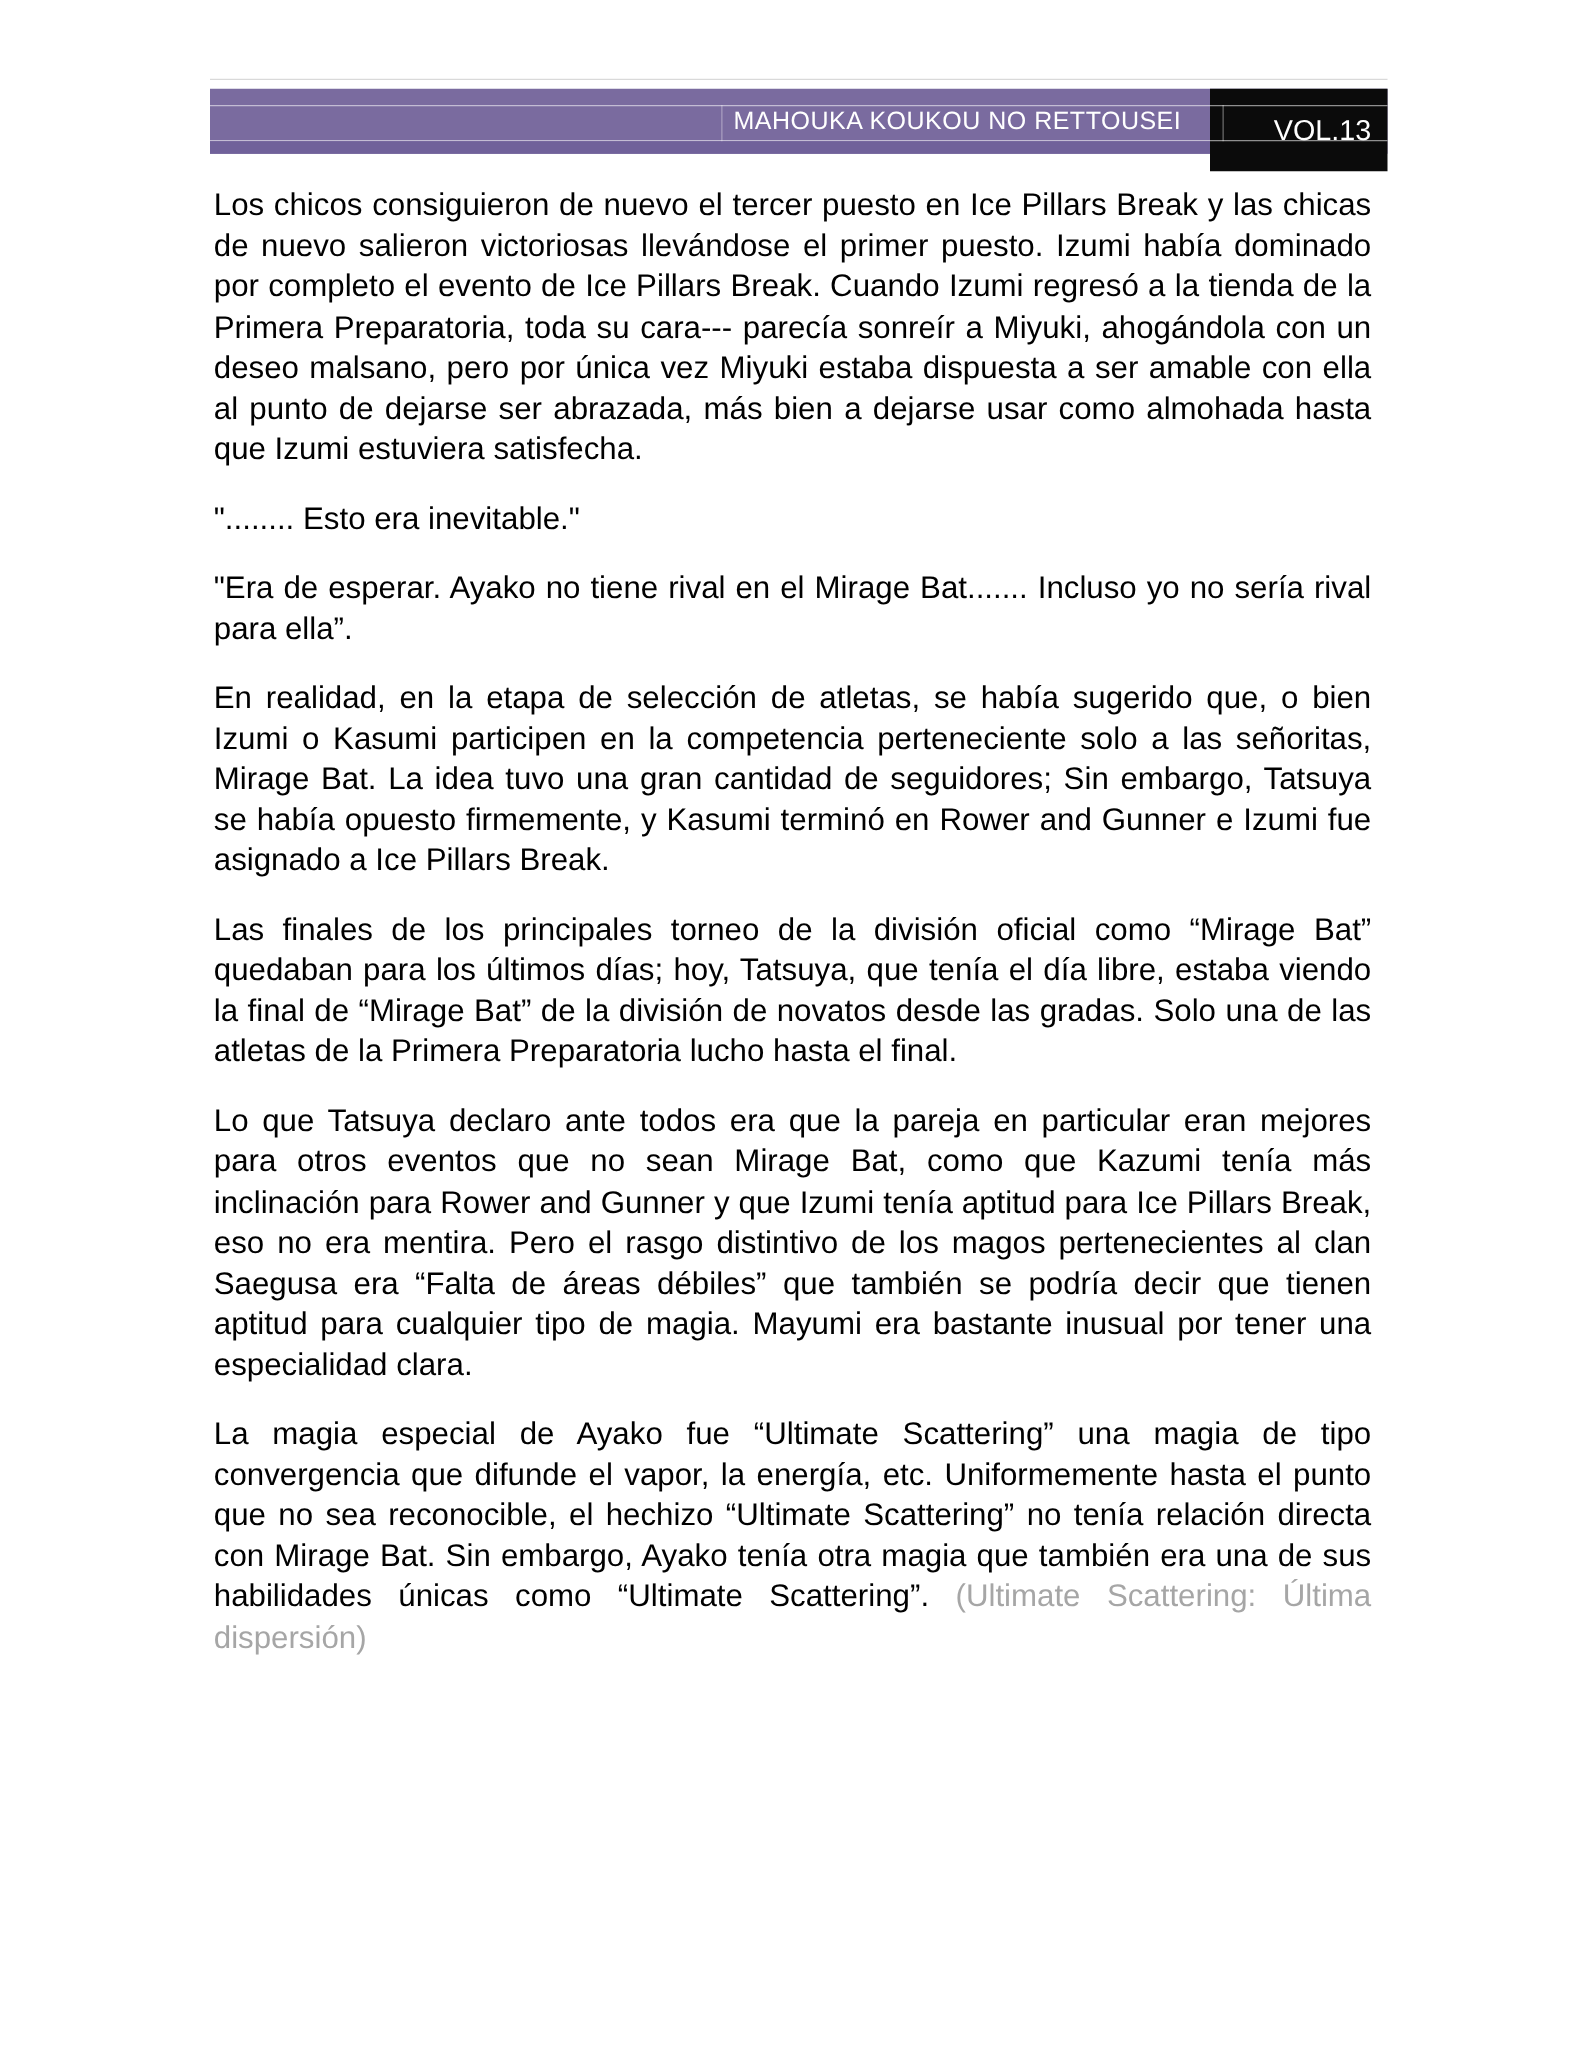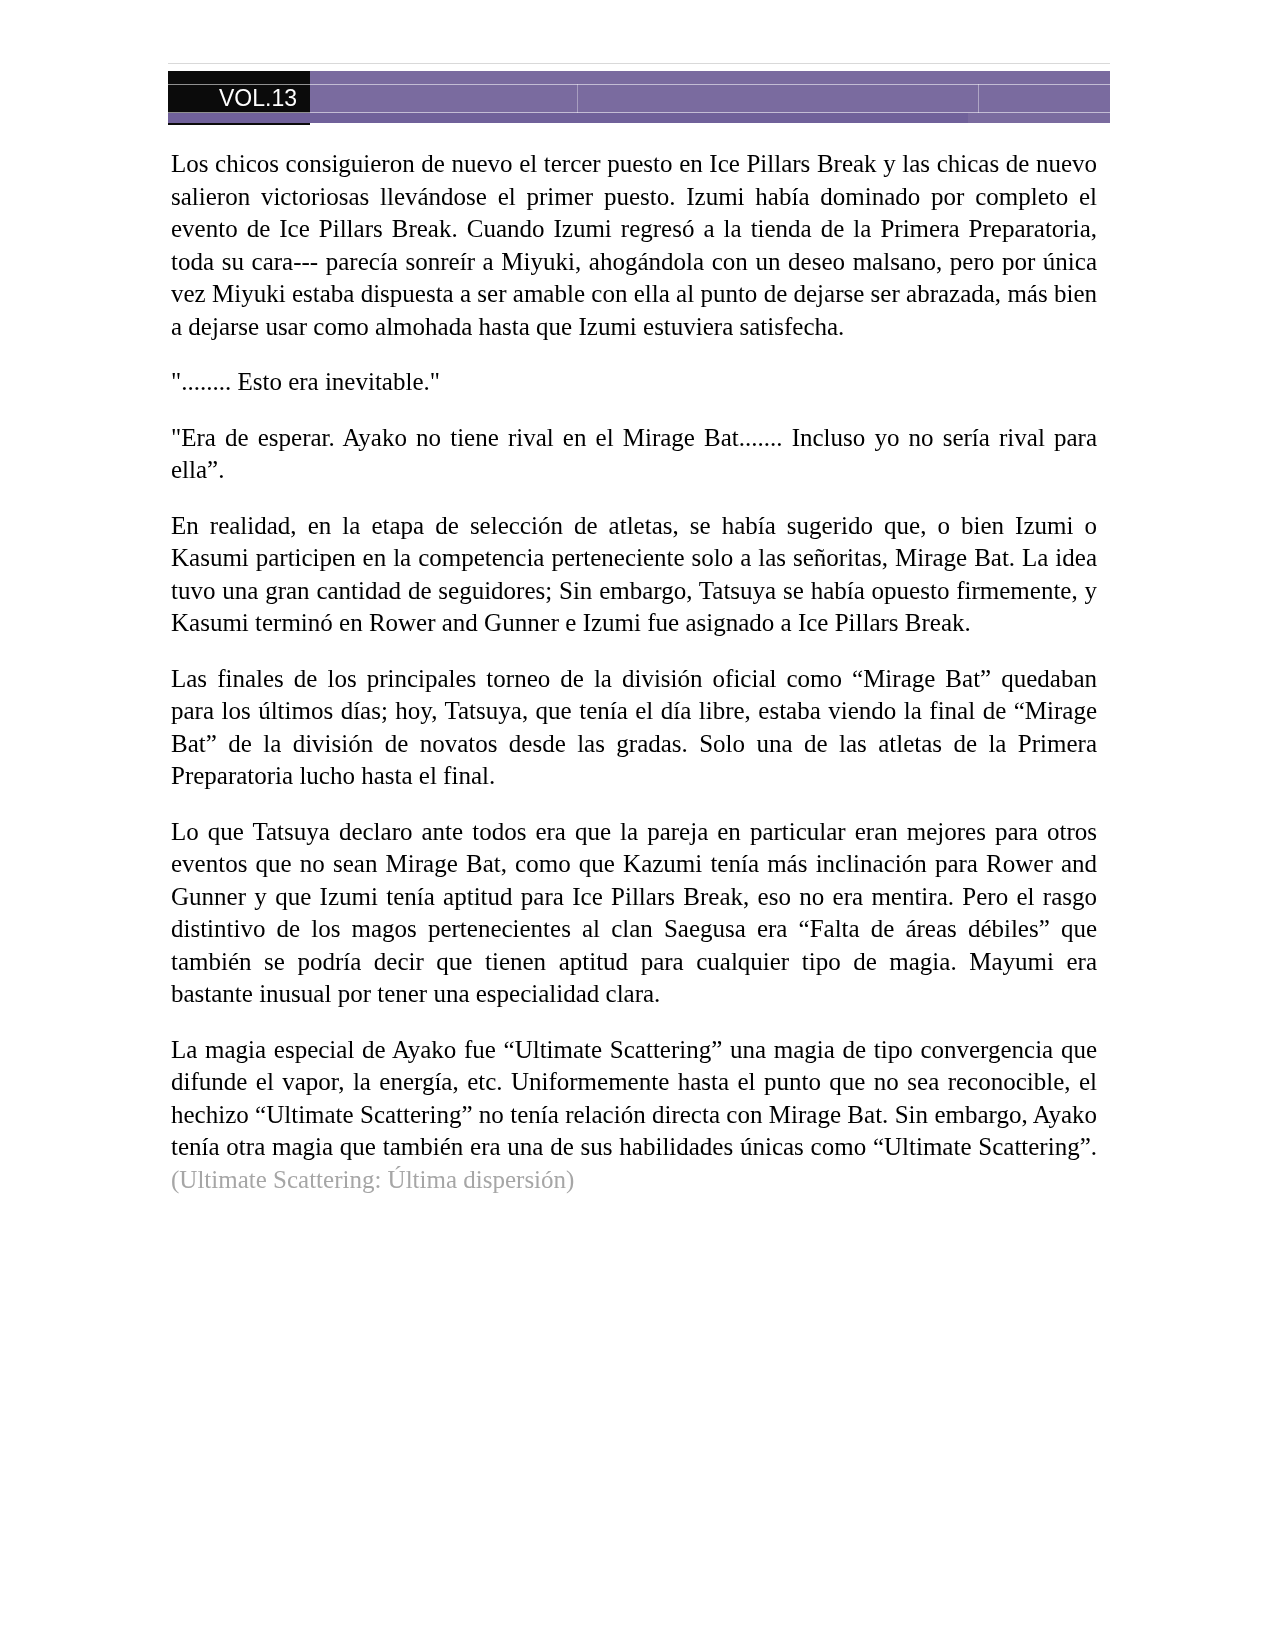--- a/index.html
+++ b/index.html
@@ -127,6 +127,7 @@
     <div class="inner-frame"></div>
     <div class="bottom-strip"></div>
     <div class="v-line-a"></div>
+    <div class="title-cell">MAHOUKA KOUKOU NO RETTOUSEI</div>
     <div class="volume-box">VOL.13</div>
     <div class="v-line-b"></div>
   </div>

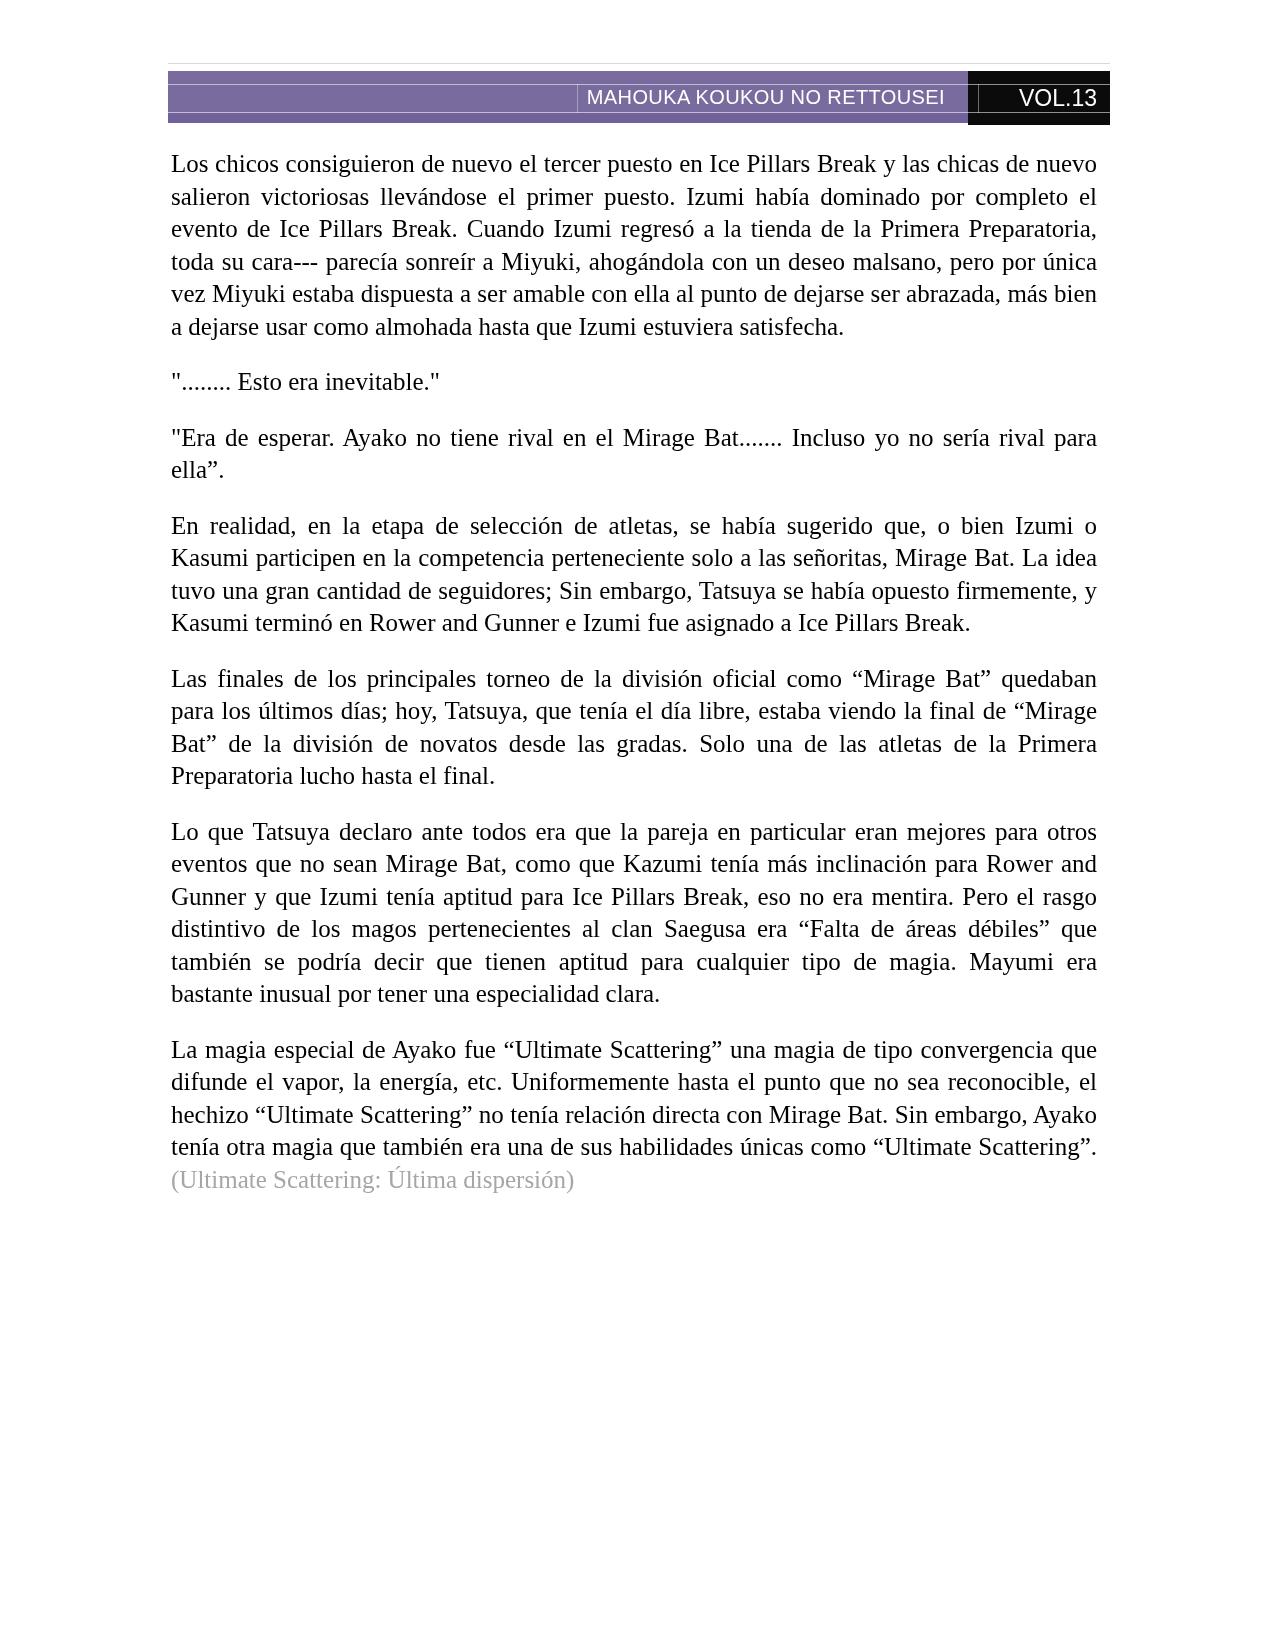--- a/index.html
+++ b/index.html
@@ -92,7 +92,7 @@
     padding-right: 13px;
     color: #ffffff;
     font-size: 23px;
-    height: 54px;
+    height: 66px;
     margin-top: 0;
     white-space: nowrap;
   }

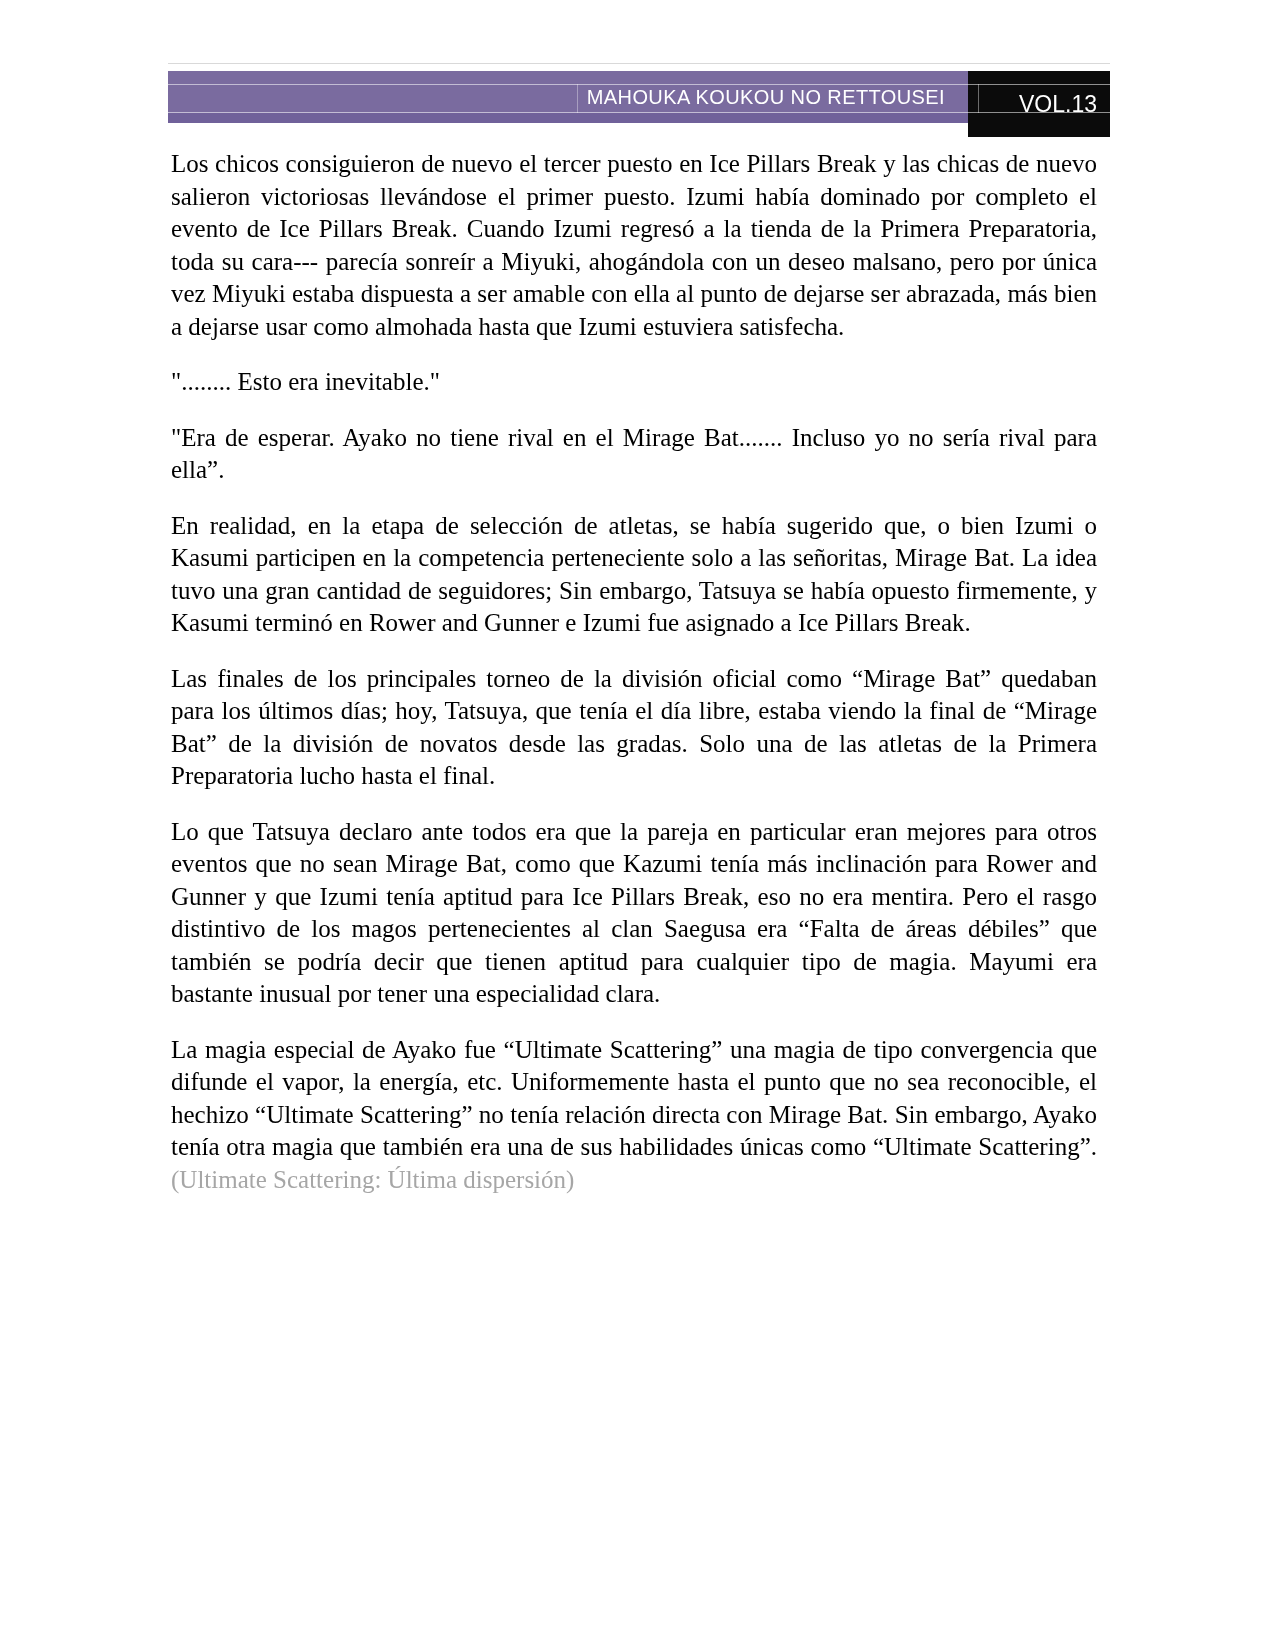--- a/index.html
+++ b/index.html
@@ -110,7 +110,6 @@
   .content p {
     margin: 0 0 23px 0;
     padding: 0;
-    font-family: Liberation Serif, serif;
   }
   .note-gray {
     color: #a6a6a6;

